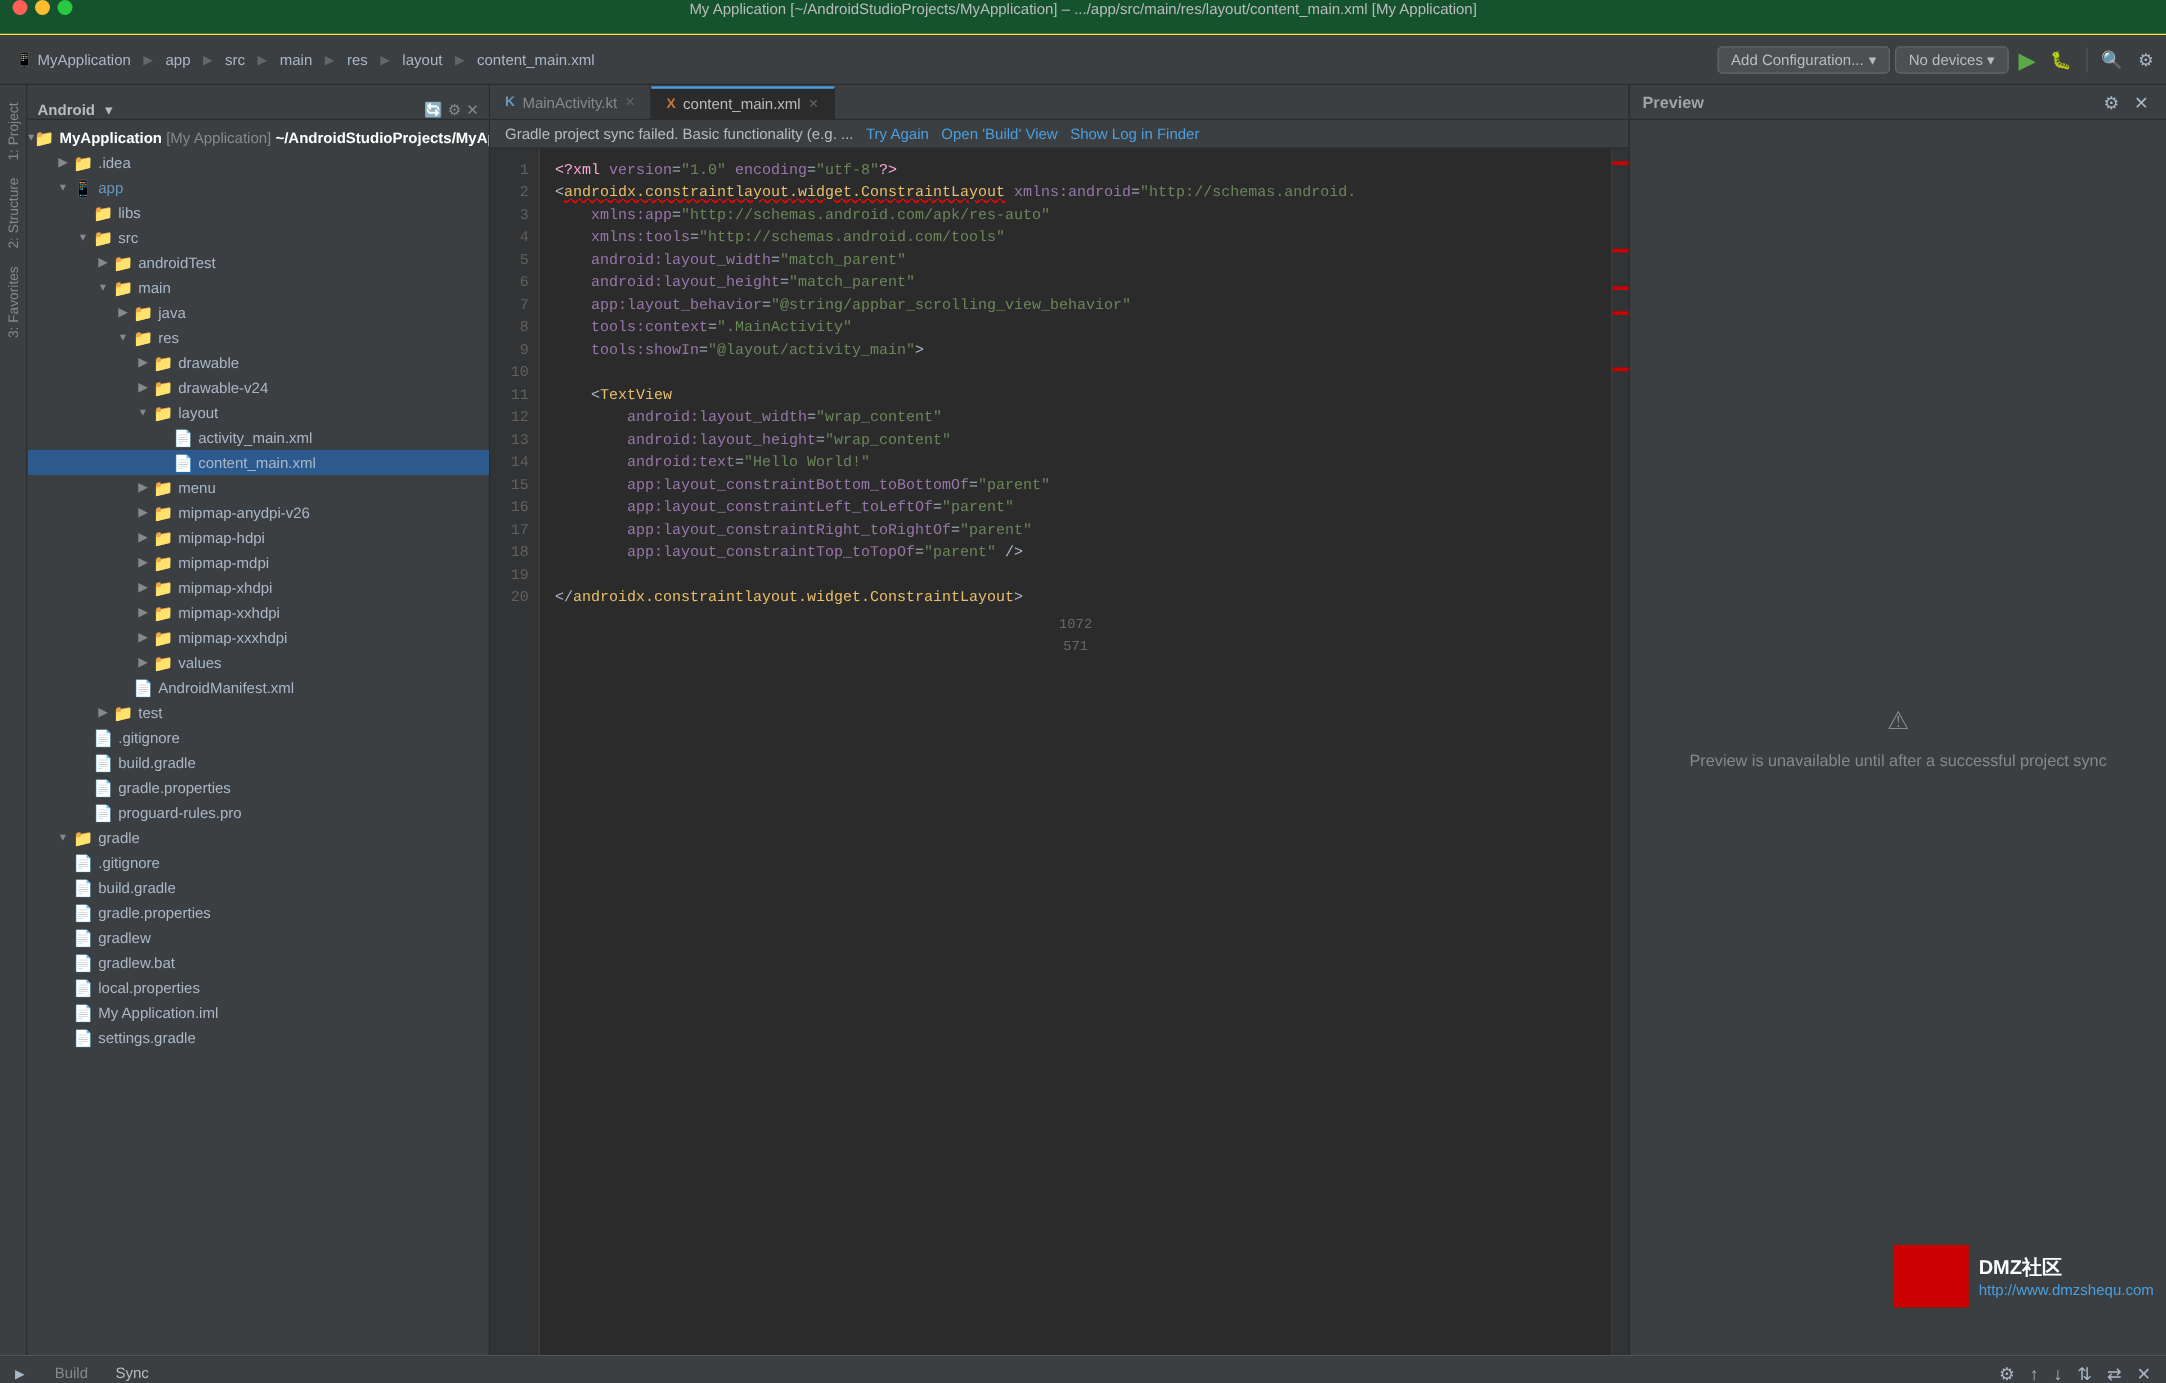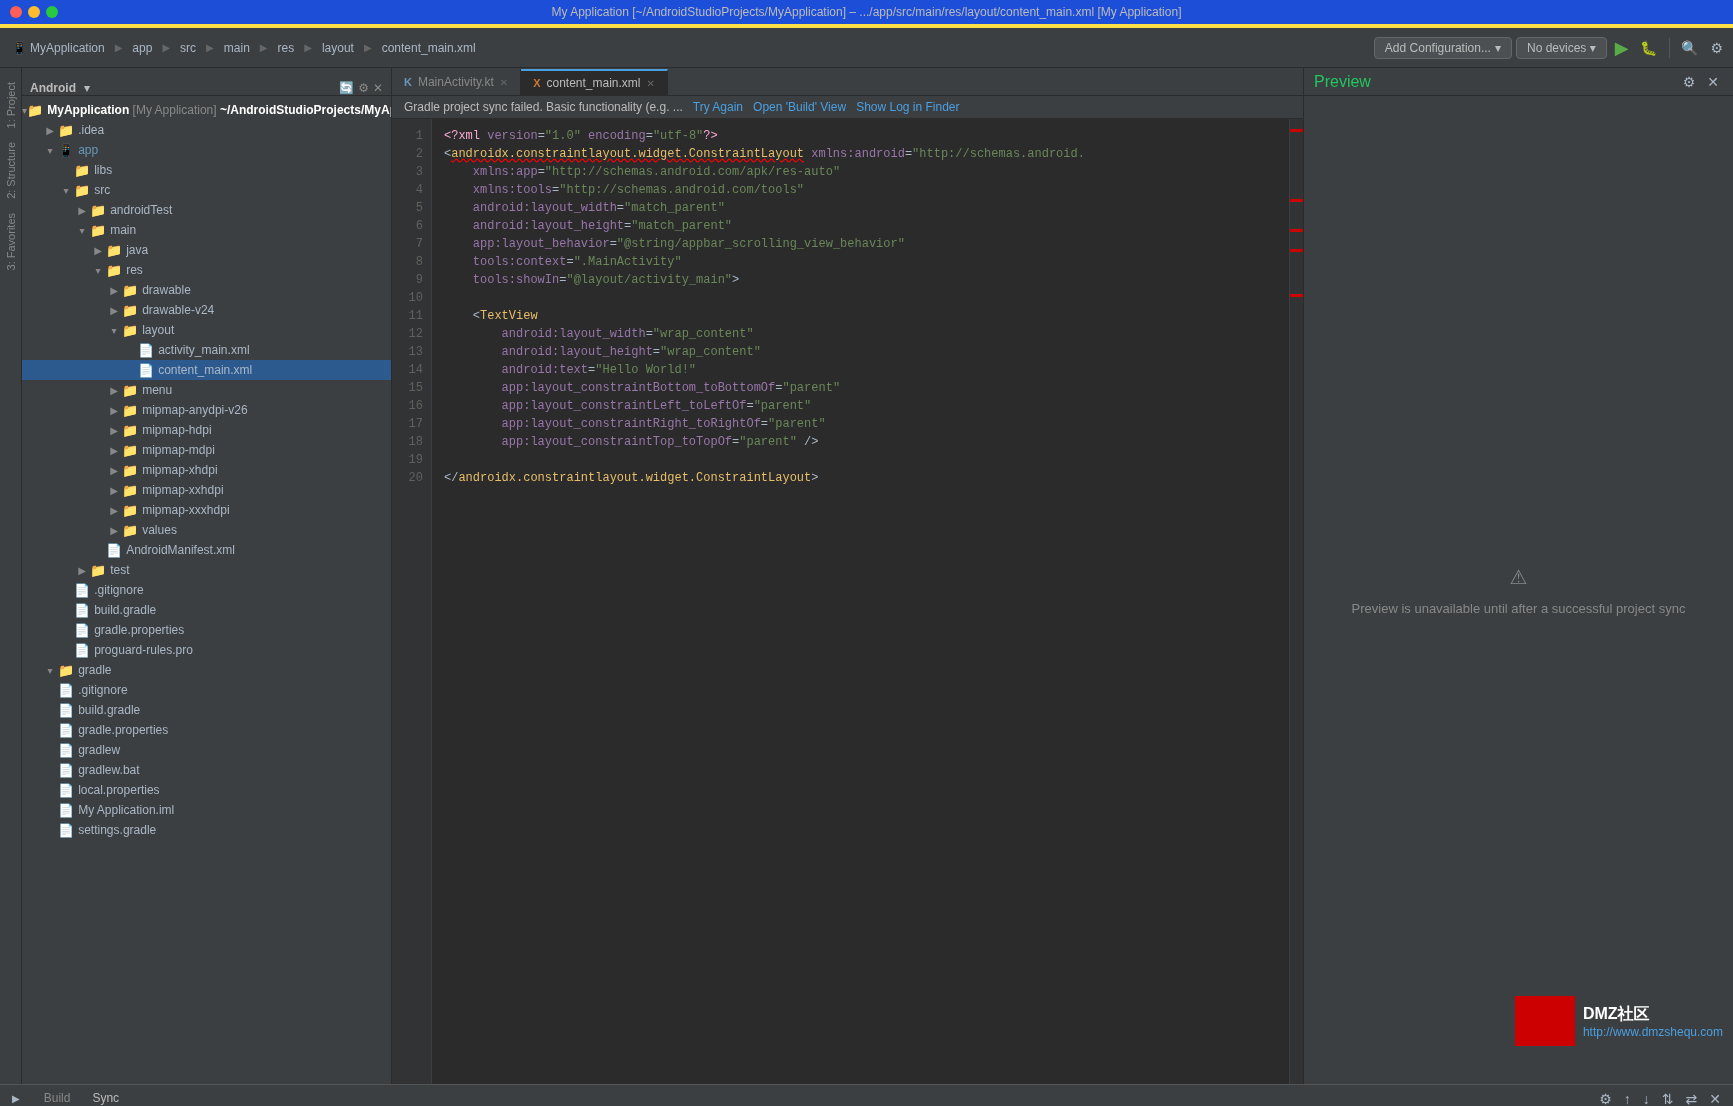--- a/index.html
+++ b/index.html
@@ -8,12 +8,12 @@
     
     #title-bar {
       height: 28px;
-      background: #1d4ed8;
-      display: flex;
-      align-items: center;
+      background: #14532d;
+      display: flex;
+      align-items: flex-start;
       justify-content: center;
       position: relative;
-      border-bottom: 4px solid #fde047;
+      border-bottom: 1px solid #fde047;
     }
     #title-bar .traffic-lights {
       position: absolute;

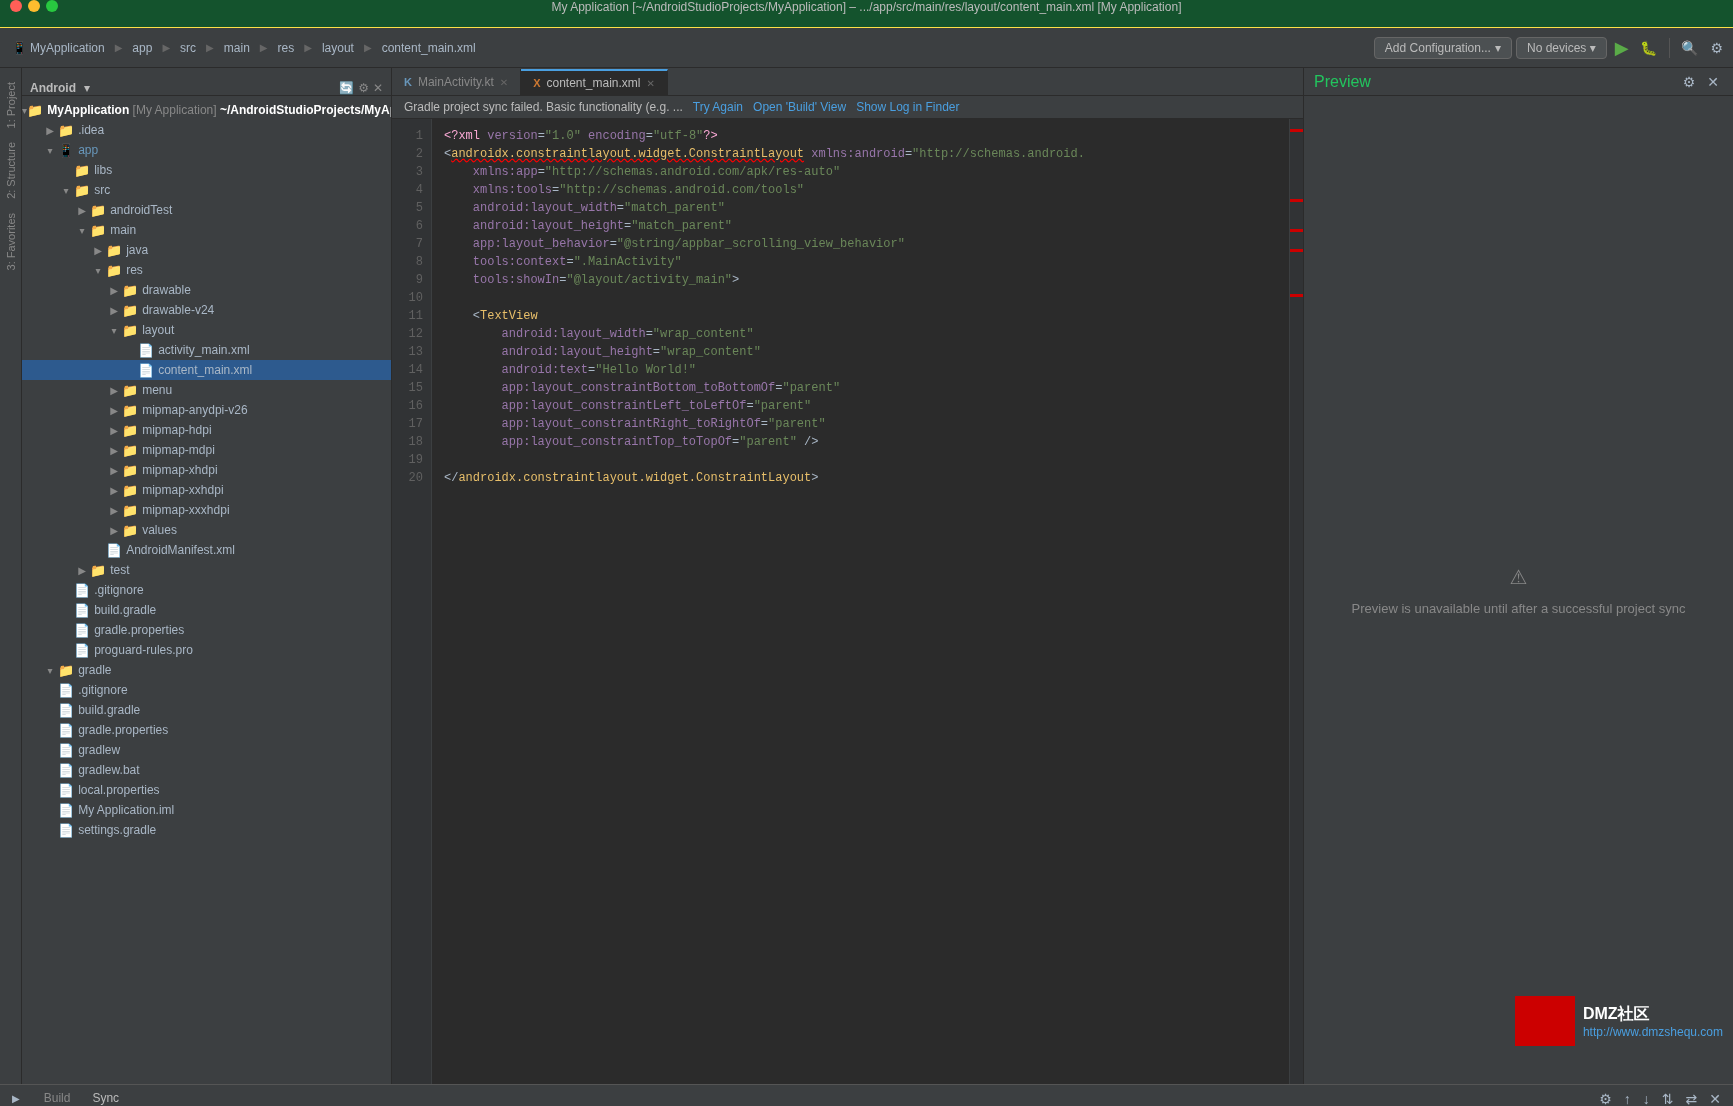--- a/index.html
+++ b/index.html
@@ -279,7 +279,7 @@
       padding: 0 10px;
       justify-content: space-between;
     }
-    .preview-title { color: #22c55e; font-size: 16px; font-weight: normal; }
+    .preview-title { color: #a3a3a3; font-size: 13px; font-weight: bold; }
     #preview-content {
       flex: 1;
       display: flex;

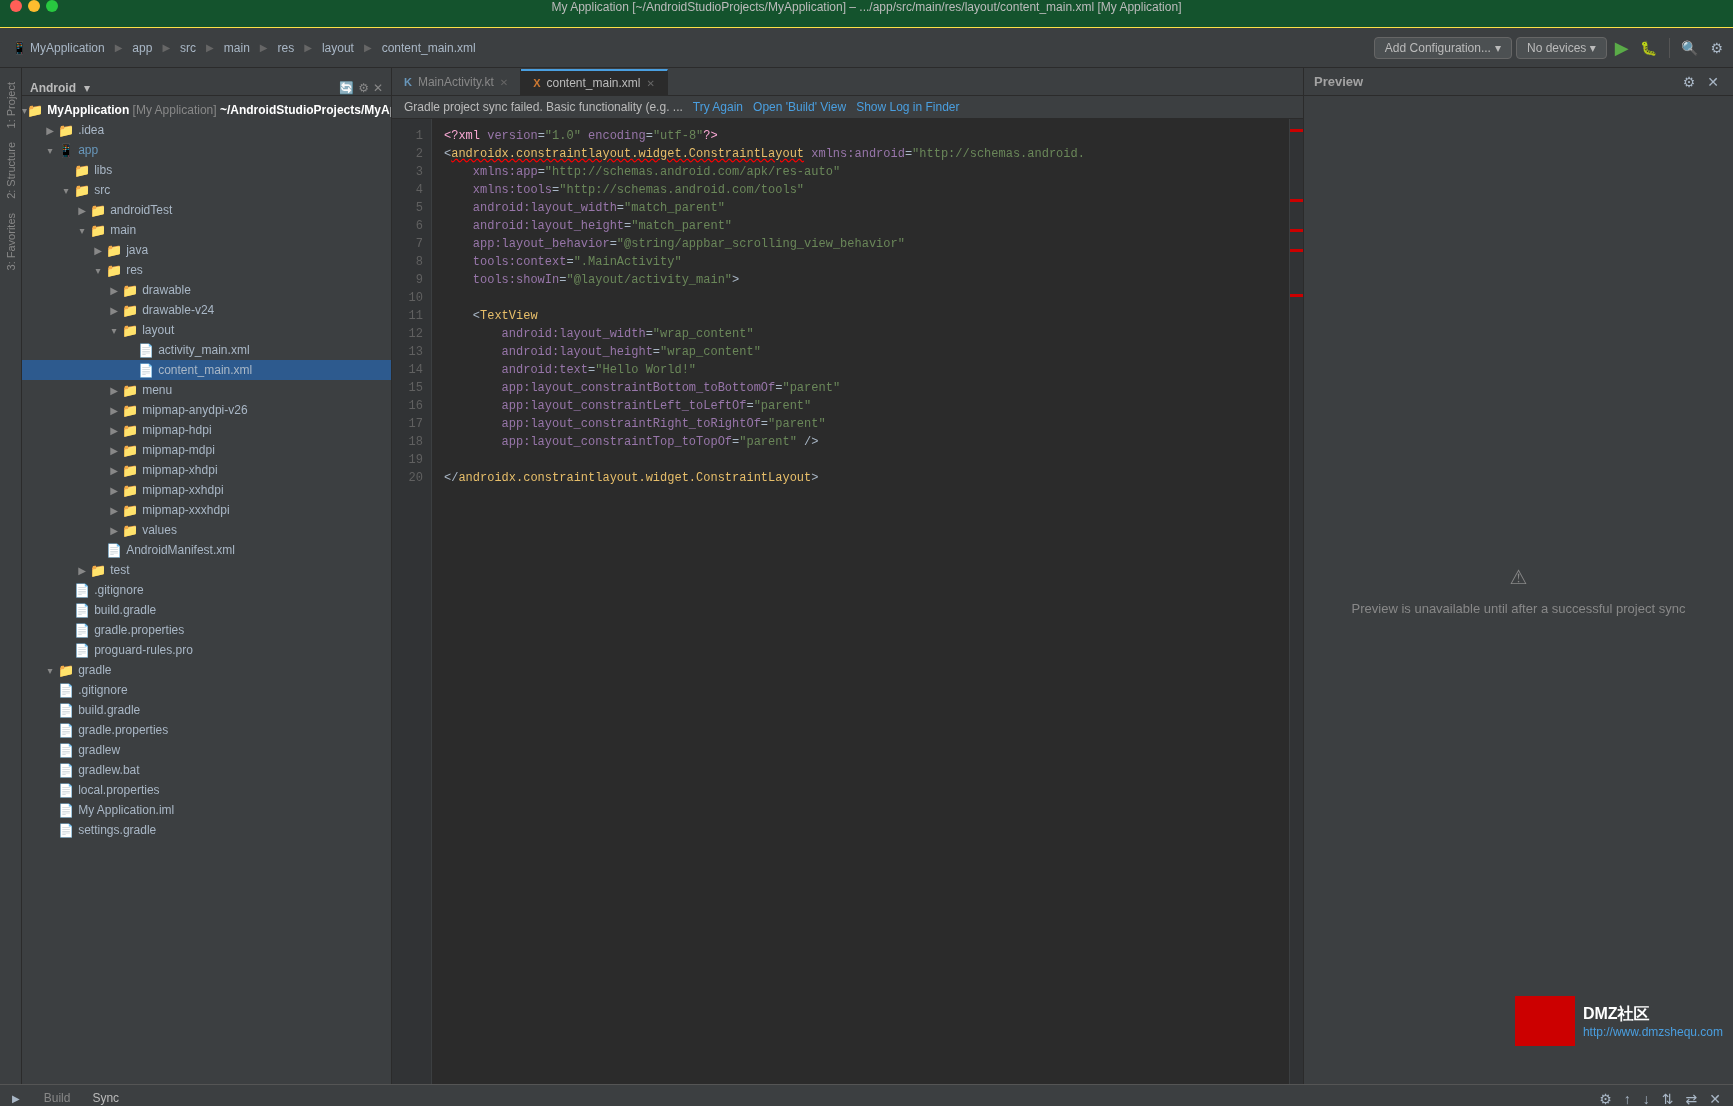--- a/index.html
+++ b/index.html
@@ -777,7 +777,7 @@
         <span class="xml-attr-name">app:layout_constraintTop_toTopOf</span><span class="xml-bracket">=</span><span class="xml-attr-value">"parent"</span> <span class="xml-bracket">/&gt;</span>
 
 <span class="xml-bracket">&lt;/</span><span class="xml-tag">androidx.constraintlayout.widget.ConstraintLayout</span><span class="xml-bracket">&gt;</span>
-</div>
+<div style="text-align:center; color:#666; font-size:11px; margin-top: 4px">1072<br>571</div></div>
       <div id="error-bar">
         <div class="error-mark" style="top: 10px; background: #cc0000;"></div>
         <div class="error-mark" style="top: 80px; background: #cc0000;"></div>

